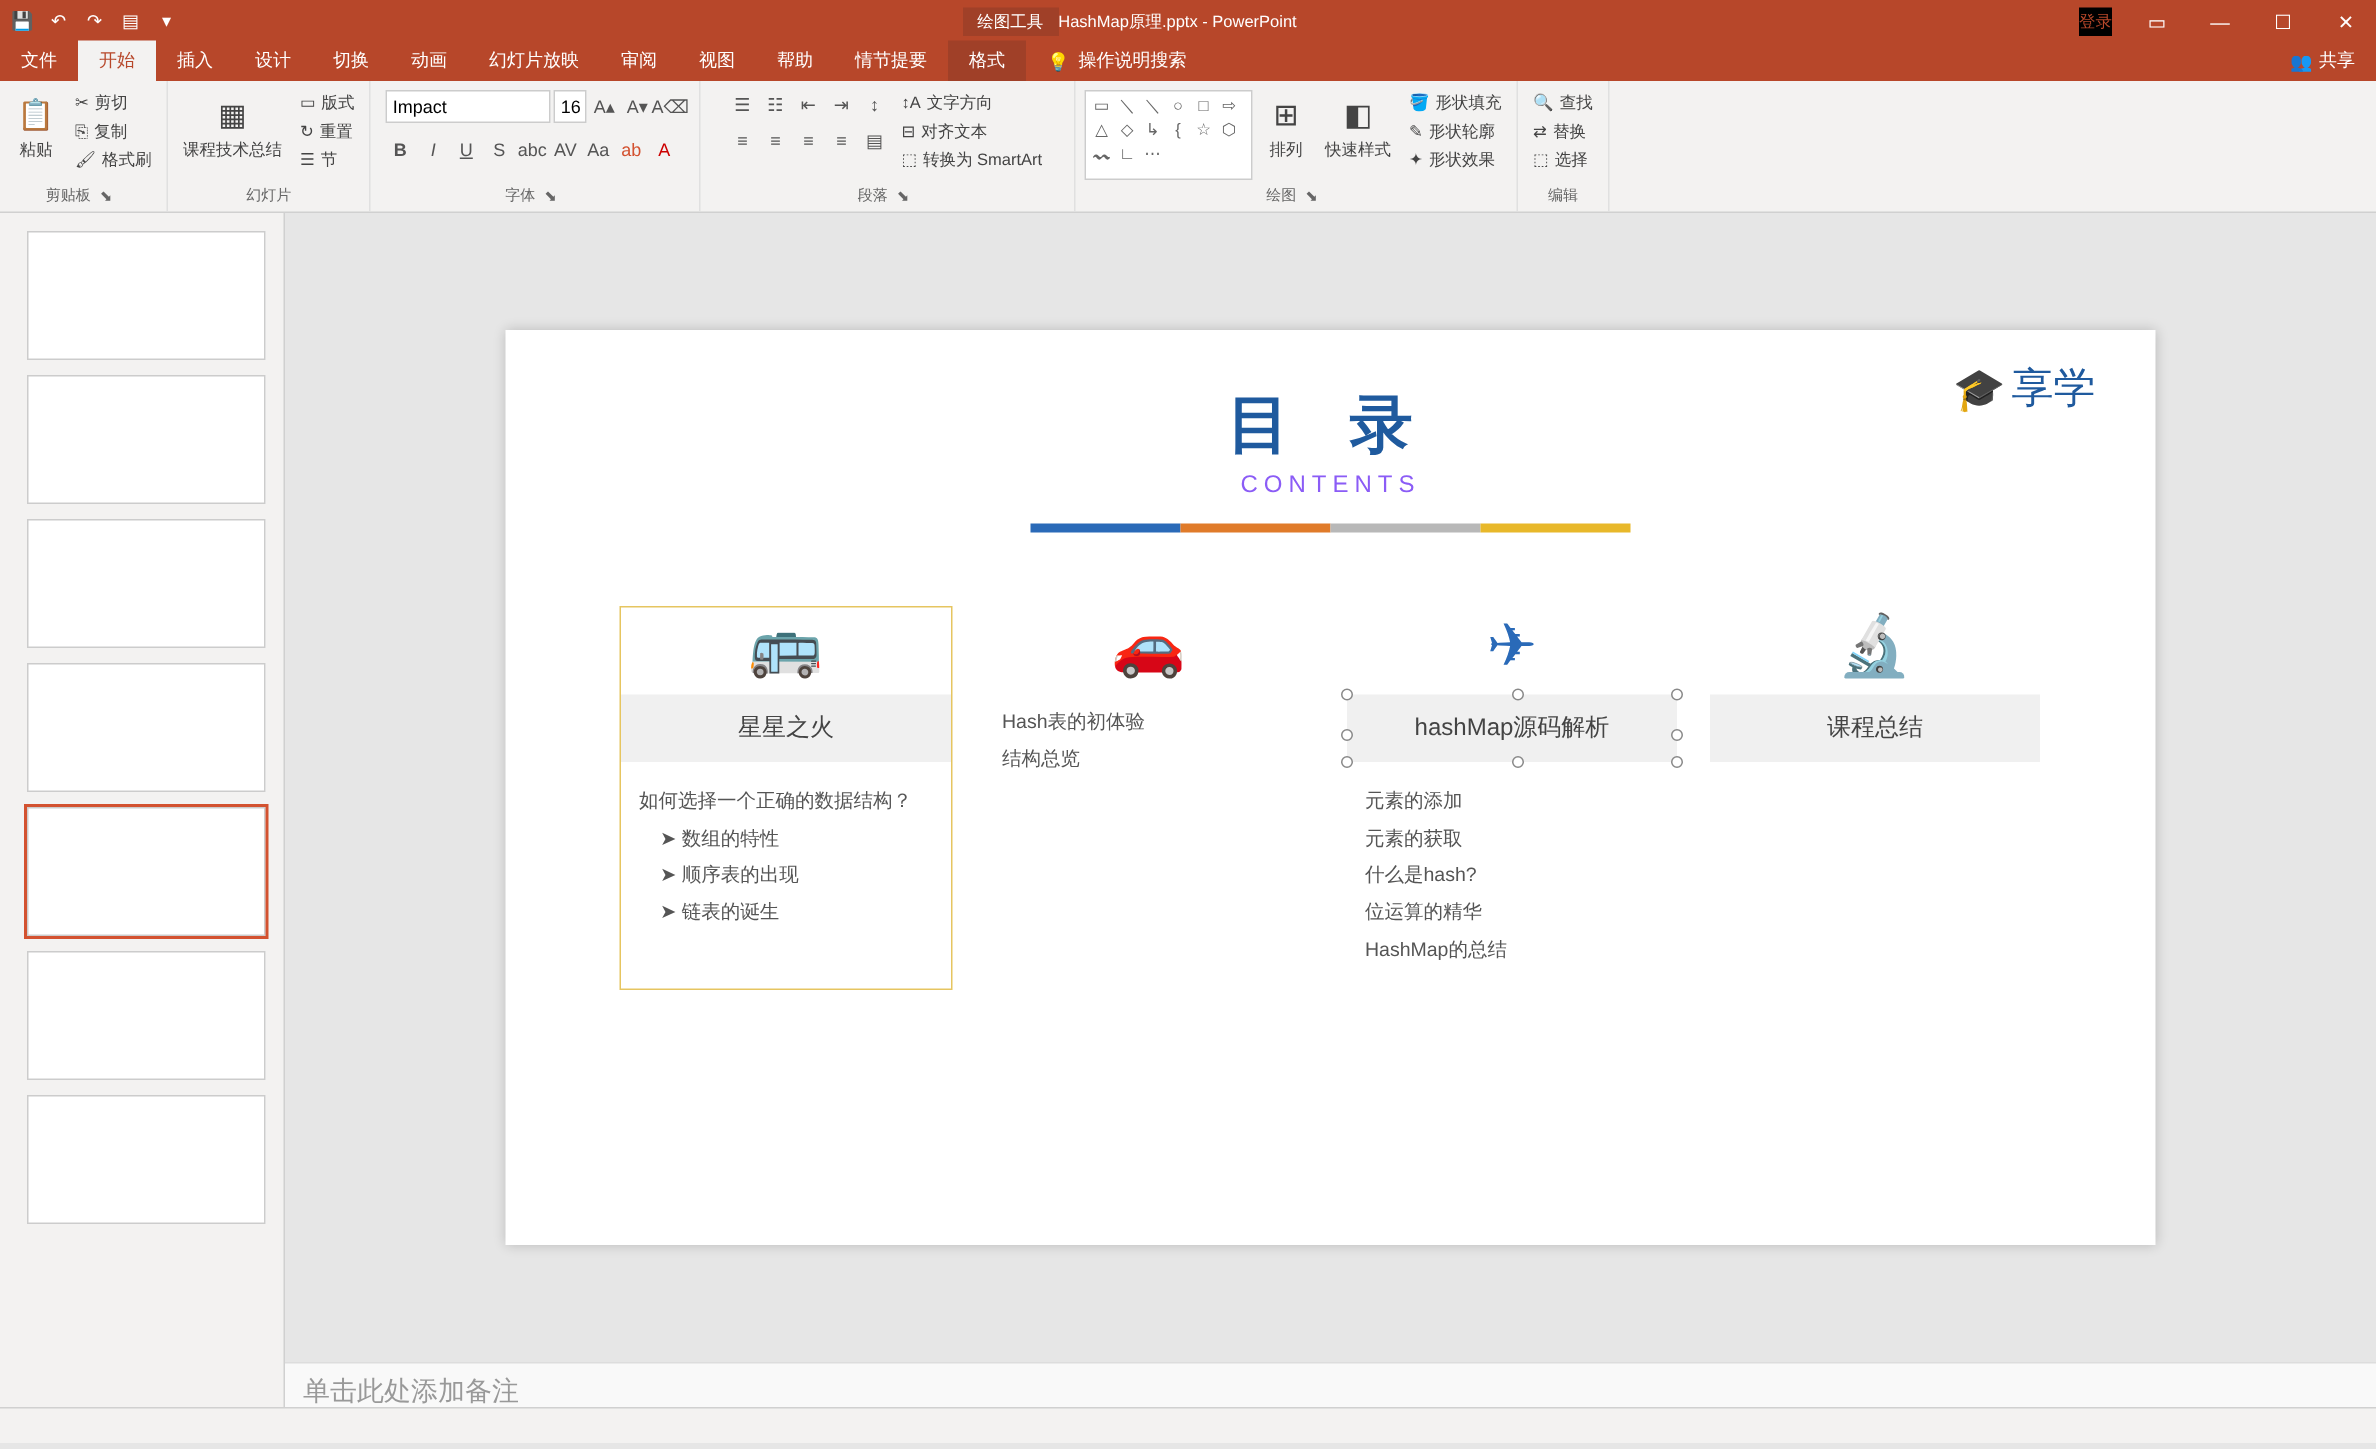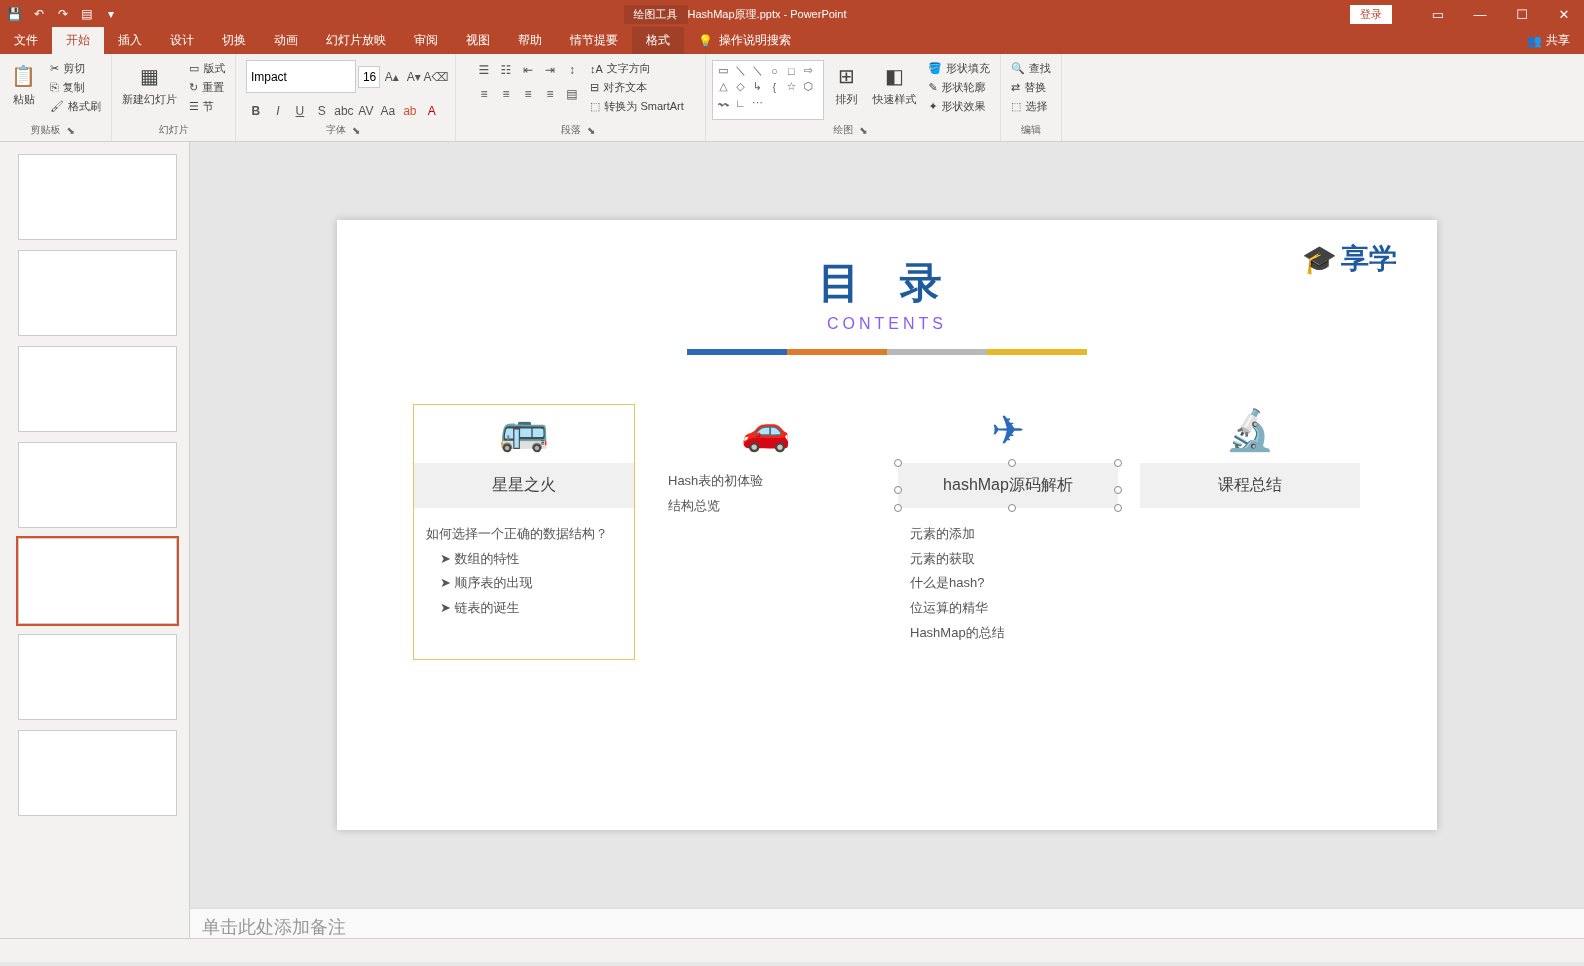--- a/index.html
+++ b/index.html
@@ -10,7 +10,7 @@
 .titlebar-center{flex:1;display:flex;align-items:center;justify-content:center;}
 .tool-context{background:#a04028;padding:2px 10px;font-size:11px}
 .titlebar-right{display:flex;align-items:center;gap:2px}
-.login-btn{background:#ffffff;color:#b7472a;padding:2px 10px;font-size:11px;margin-right:24px}
+.login-btn{background:#000000;color:#b7472a;padding:2px 0;font-size:11px;margin-right:8px}
 .win-btn{width:40px;height:28px;display:flex;align-items:center;justify-content:center;font-size:13px}
 .ribbon-tabs{height:26px;background:#b7472a;display:flex;align-items:flex-end;color:#fff;font-size:12px}
 .tab{padding:5px 14px;cursor:pointer}

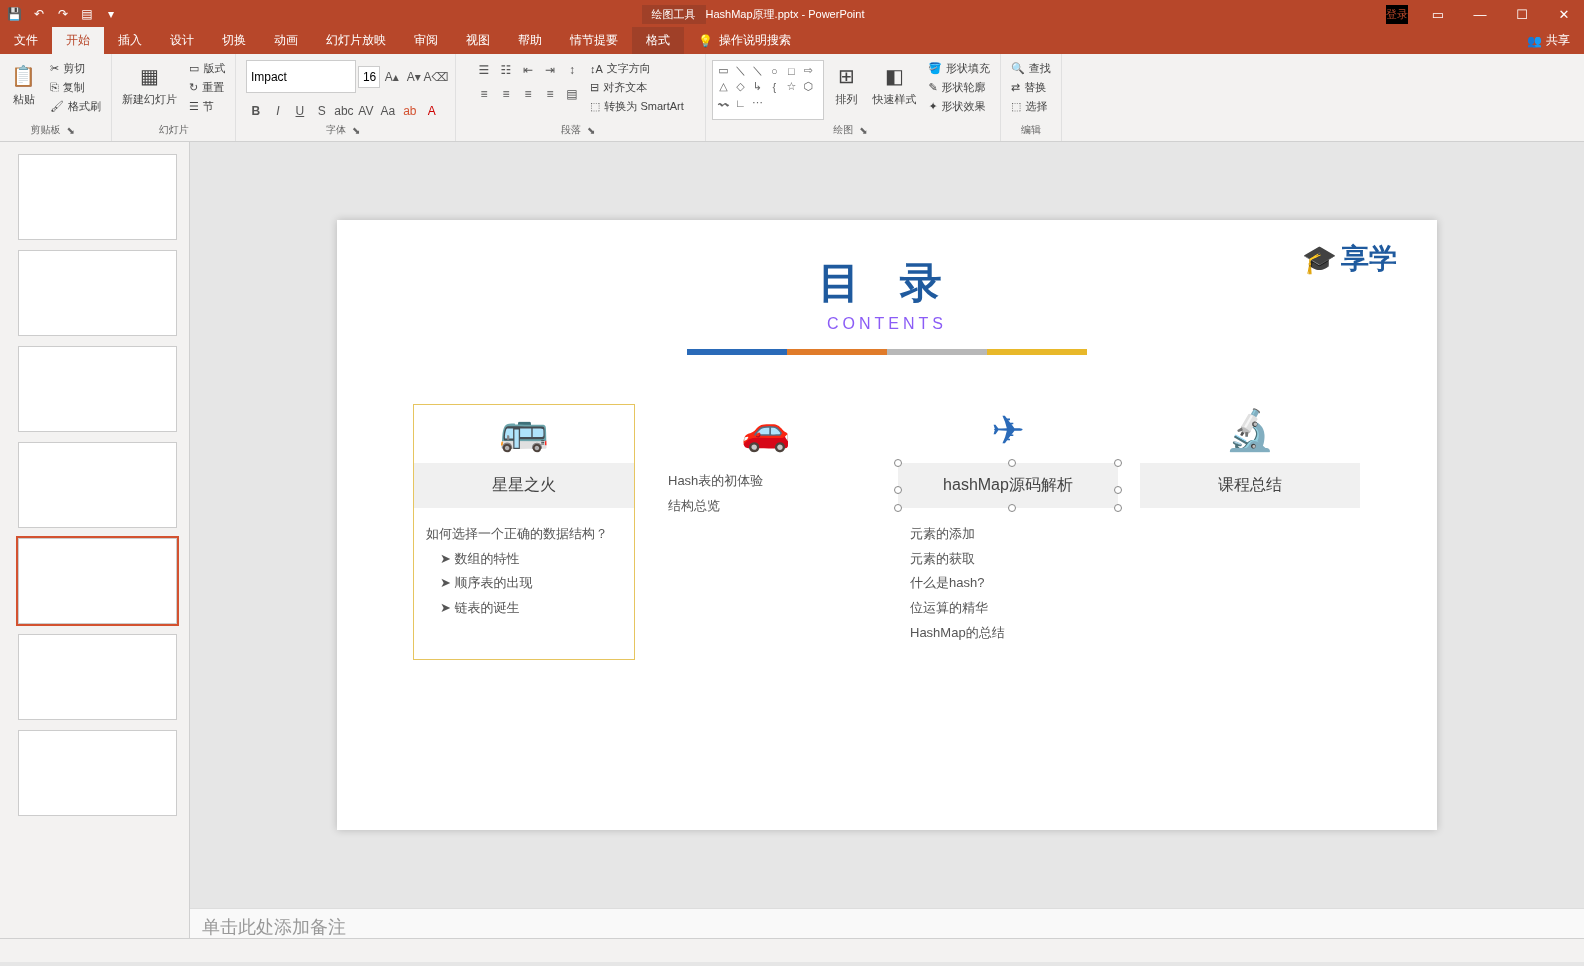--- a/index.html
+++ b/index.html
@@ -27,7 +27,7 @@
 .small-btns{display:flex;flex-direction:column;gap:2px;font-size:11px;color:#444}
 .small-btn{display:flex;align-items:center;gap:4px;padding:1px 4px}
 .font-row{display:flex;gap:2px;align-items:center}
-.font-name{border:1px solid #ccc;background:#fff;width:110px;height:33px;font-size:12px;padding:0 4px;display:flex;align-items:center}
+.font-name{border:1px solid #ccc;background:#fff;width:110px;height:22px;font-size:12px;padding:0 4px;display:flex;align-items:center}
 .font-size{border:1px solid #ccc;background:#fff;width:22px;height:22px;font-size:12px;padding:0 4px;display:flex;align-items:center}
 .mini-btn{width:20px;height:20px;display:flex;align-items:center;justify-content:center;font-size:12px;color:#555;border:1px solid transparent}
 .font-tools{display:flex;gap:2px;margin-top:4px}

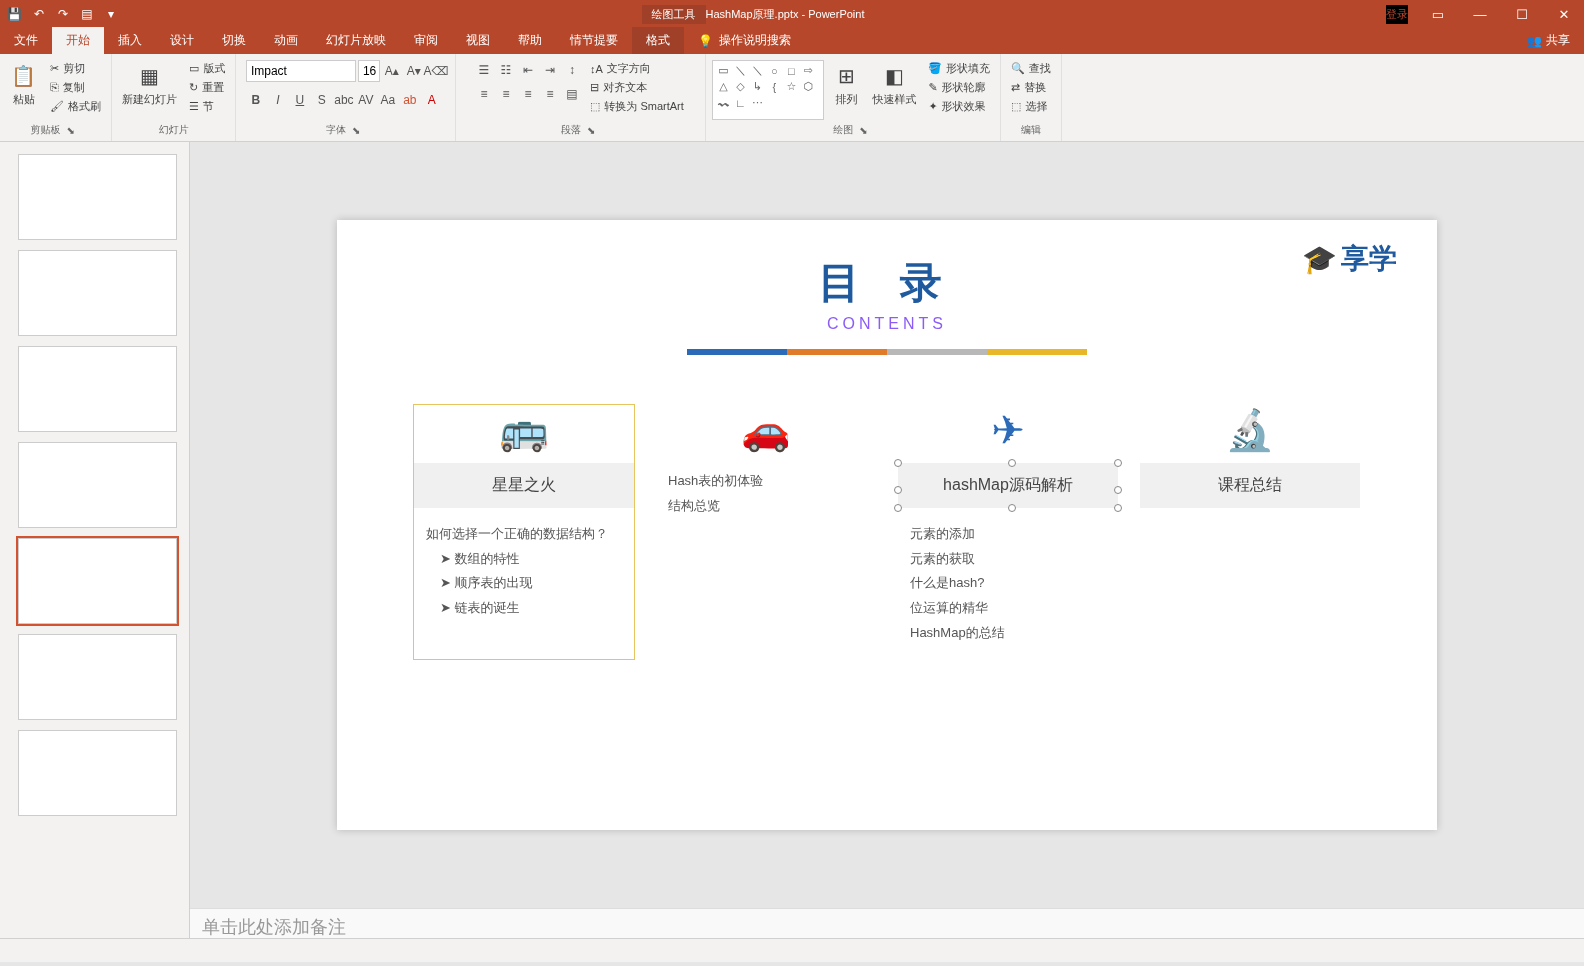--- a/index.html
+++ b/index.html
@@ -141,7 +141,7 @@
     <div class="group-content">
       <div class="big-btn">
         <span class="ico">▦</span>
-        <span>新建幻灯片</span>
+        <span>课程技术总结</span>
       </div>
       <div class="small-btns">
         <div class="small-btn">

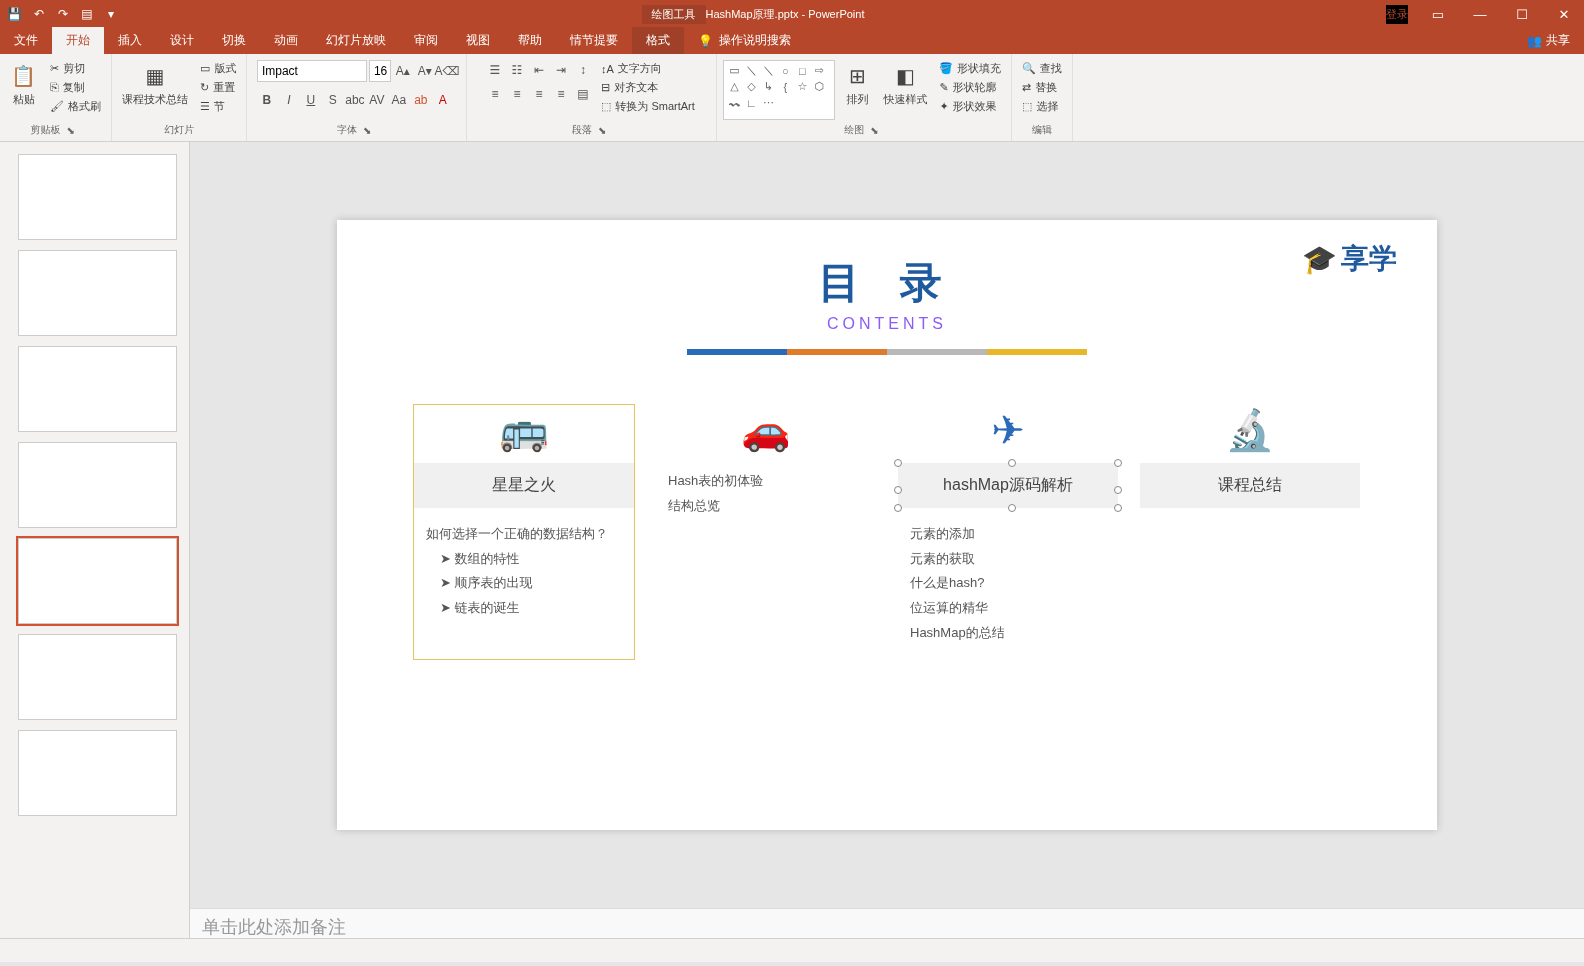--- a/index.html
+++ b/index.html
@@ -48,7 +48,7 @@
 .color-seg{flex:1}
 .logo{position:absolute;top:20px;right:40px;display:flex;align-items:center;gap:4px}
 .logo-cap{font-size:28px;color:#1f5a9e}
-.logo-text{font-size:28px;color:#1f5a9e;font-weight:bold}
+.logo-text{font-size:28px;color:#1f5a9e;font-weight:normal}
 .cards{display:flex;gap:22px;margin-top:50px;justify-content:center}
 .card{width:220px}
 .card.active{outline:1px solid #e6c560}

